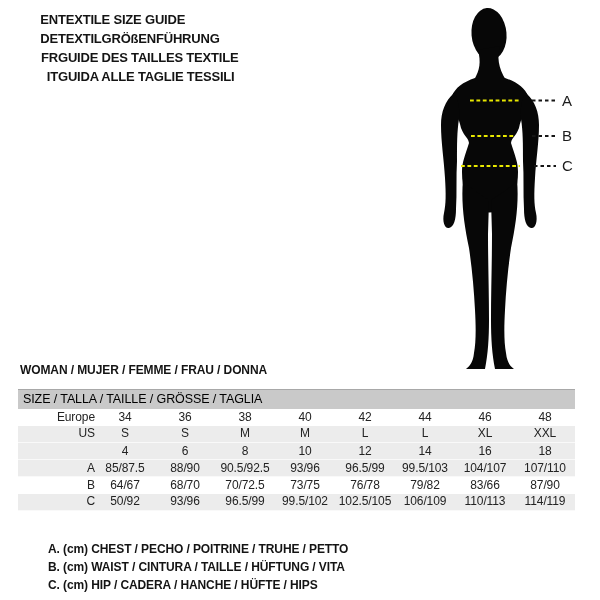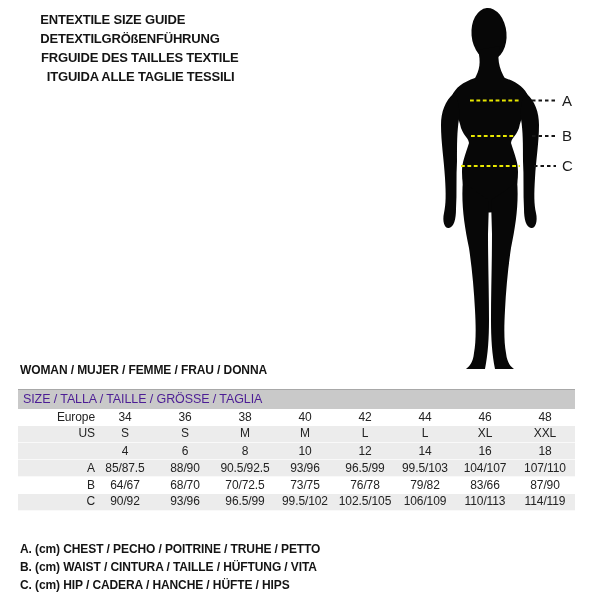--- a/index.html
+++ b/index.html
@@ -55,7 +55,7 @@
     background:var(--header-bg);
     border-top:1px solid #a8a8a8;
     height:19px; font-weight:normal; font-size:12.5px;
-    text-align:left; padding-left:5px; color:#4c1d95;
+    text-align:left; padding-left:5px; color:#000000;
   }
   .size-table td{
     height:17px; text-align:center; font-weight:normal;

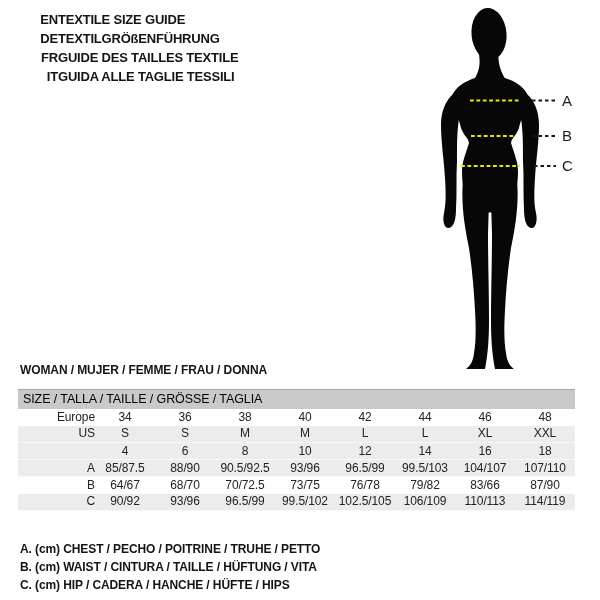--- a/index.html
+++ b/index.html
@@ -209,7 +209,7 @@
       </tr>
       <tr class="shaded">
         <td class="row-label">C</td>
-        <td>90/92</td>
+        <td>50/92</td>
         <td>93/96</td>
         <td>96.5/99</td>
         <td>99.5/102</td>

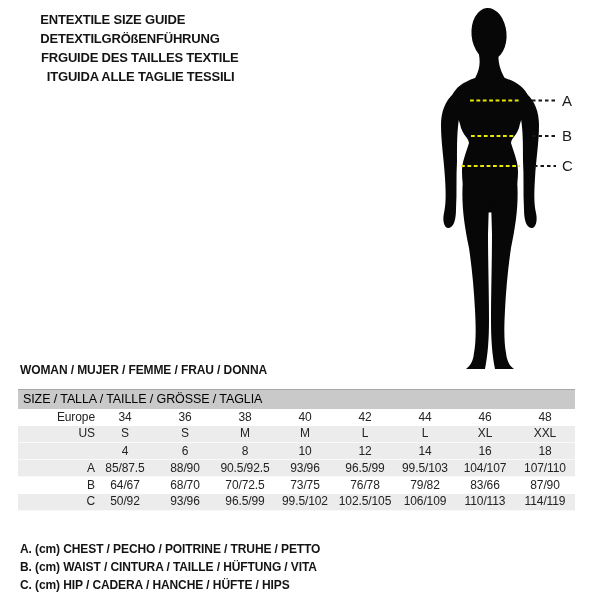--- a/index.html
+++ b/index.html
@@ -70,7 +70,7 @@
     position:absolute; left:20px; top:540px;
     font-size:12px; font-weight:bold; letter-spacing:-0.1px;
   }
-  .legend-line{line-height:18px; white-space:nowrap;}
+  .legend-line{line-height:18px; white-space:nowrap;margin-left:28px;}
 </style>
 </head>
 <body>

